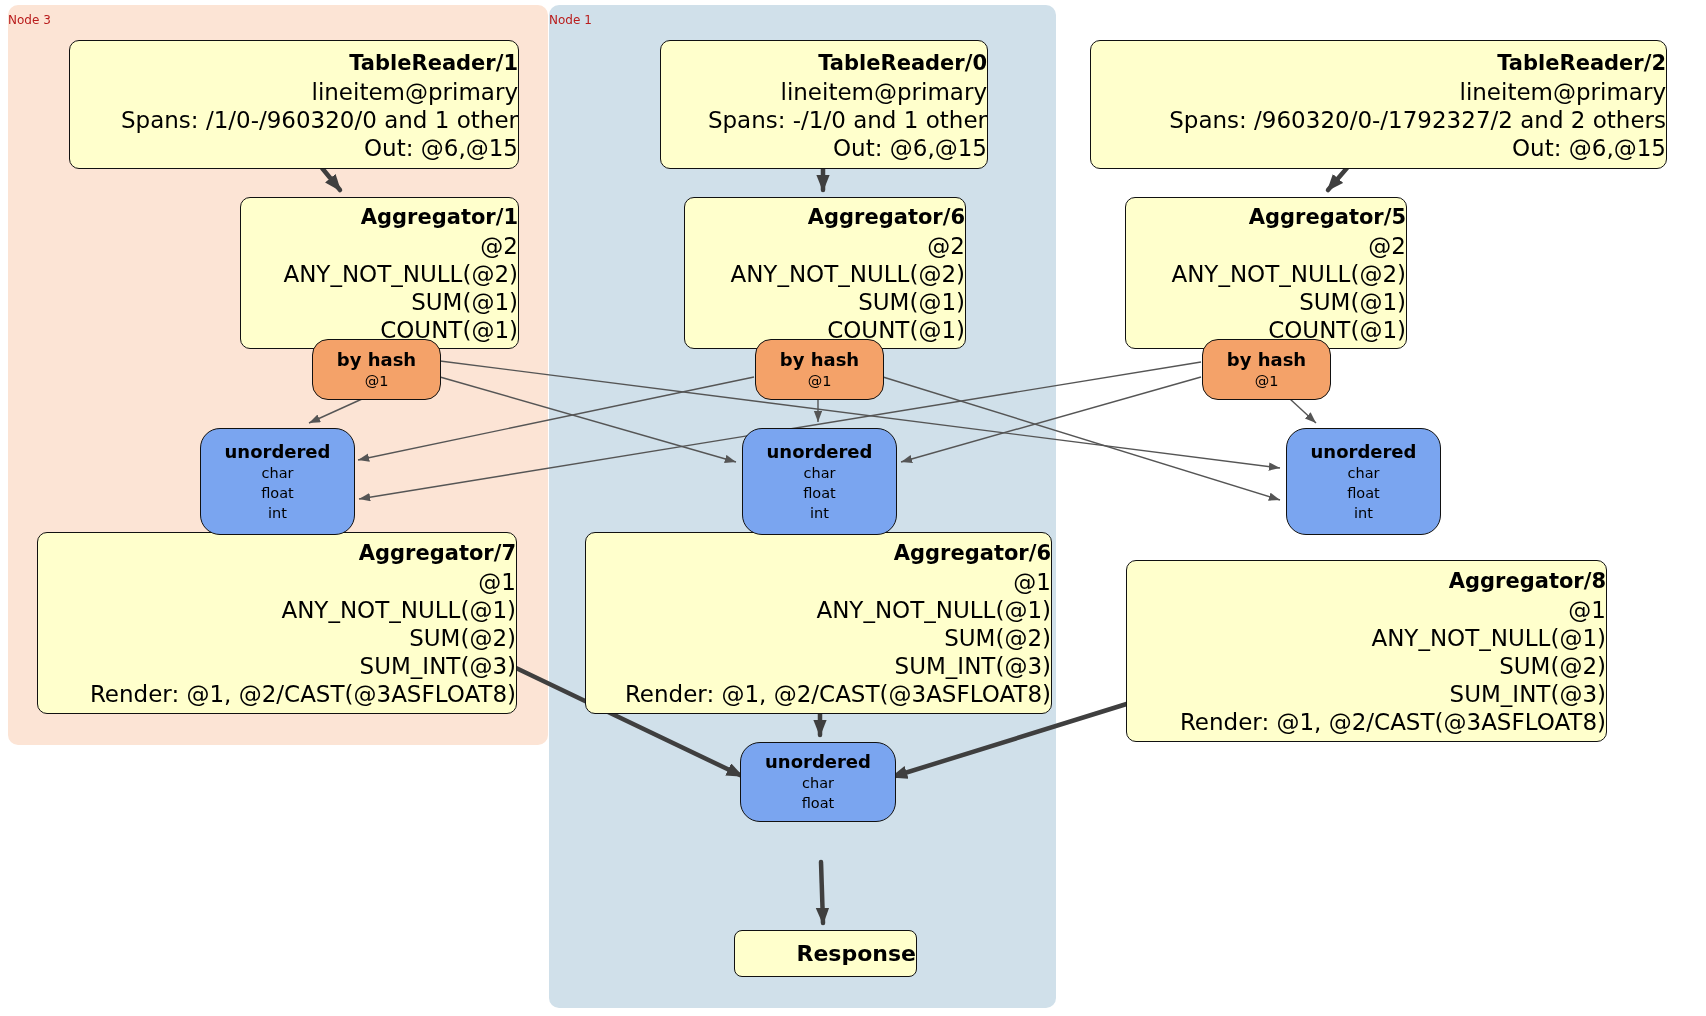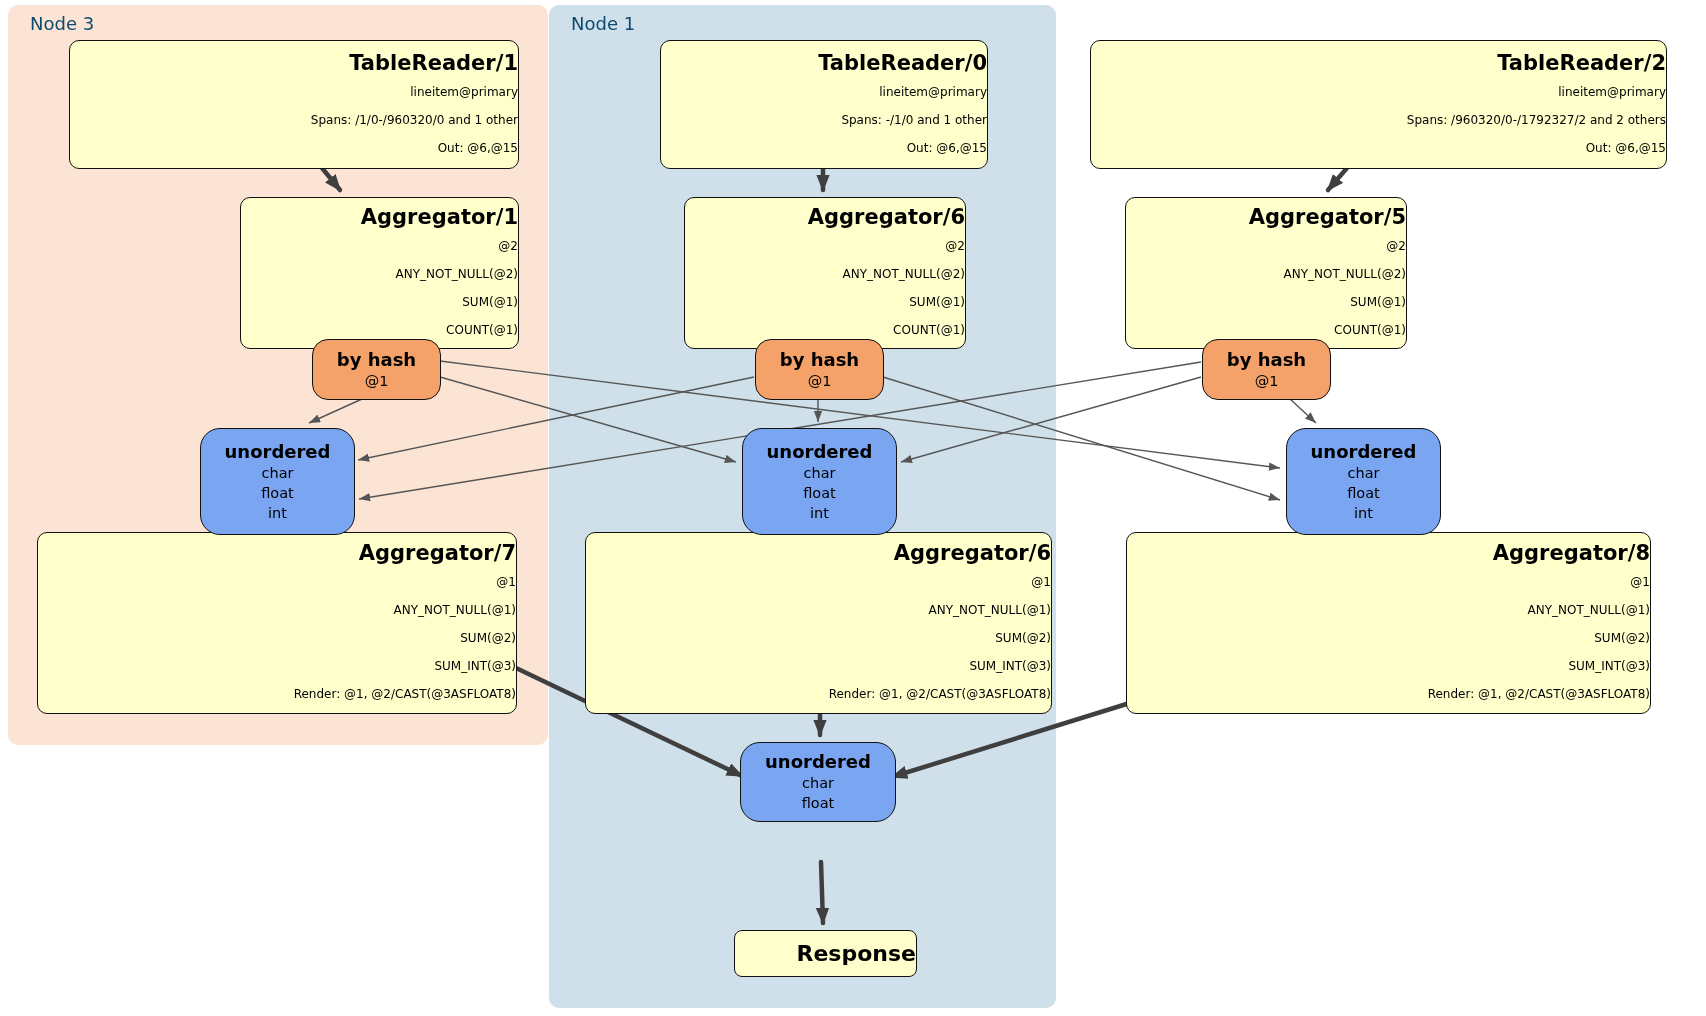--- a/index.html
+++ b/index.html
@@ -6,7 +6,7 @@
   #canvas{position:relative;width:1706px;height:1016px;background:#ffffff;
           font-family:"DejaVu Sans","Liberation Sans",sans-serif;color:#000;overflow:hidden;}
   .panel{position:absolute;border-radius:10px;z-index:0;}
-  .panel-label{position:absolute;top:8px;left:22px;font-size:18px;color:#0c4a6e;z-index:4;}
+  .panel-label{position:absolute;top:8px;left:0;font-size:12px;color:#b91c1c;z-index:4;}
   #edges{position:absolute;left:0;top:0;z-index:1;}
   .pbox{position:absolute;background:#ffffcc;border:1.6px solid #111;border-radius:10px;
         display:flex;flex-direction:column;justify-content:center;align-items:flex-end;

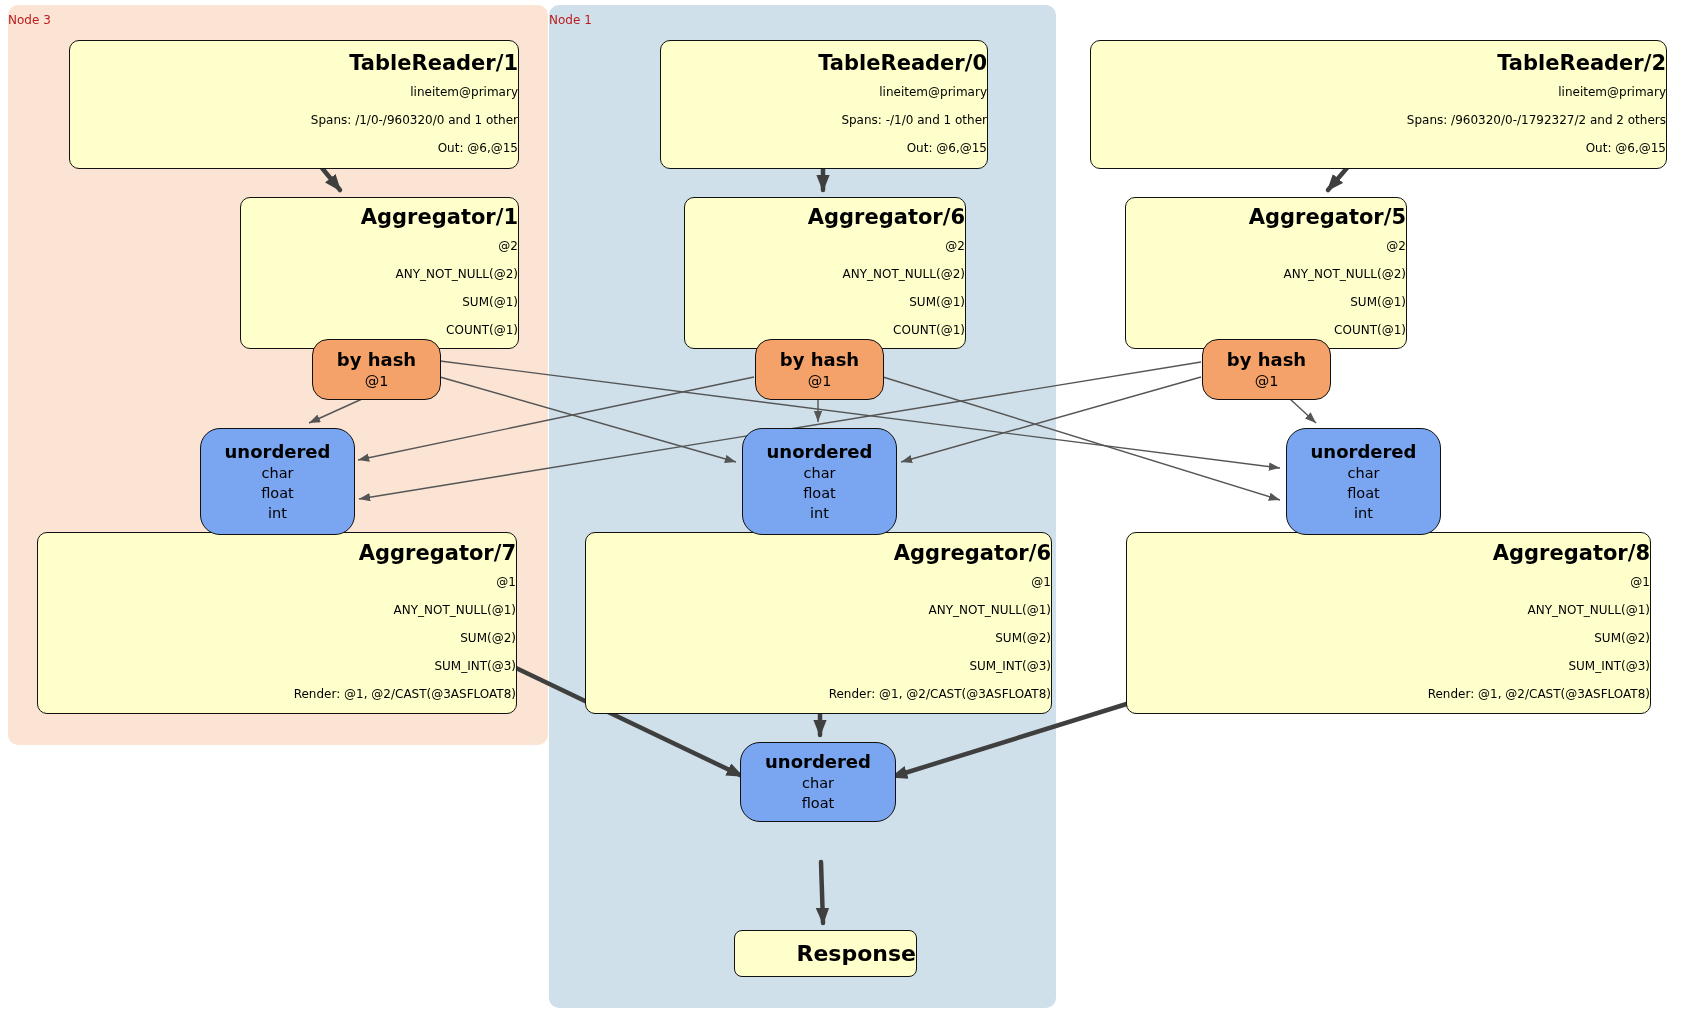--- a/index.html
+++ b/index.html
@@ -12,7 +12,7 @@
         display:flex;flex-direction:column;justify-content:center;align-items:flex-end;
         text-align:center;z-index:2;}
   .pbox .title{font-weight:bold;font-size:21px;line-height:30px;white-space:nowrap;}
-  .pbox .line{font-size:12px;line-height:28px;white-space:nowrap;}
+  .pbox .line{font-size:23px;line-height:28px;white-space:nowrap;}
   .router{position:absolute;border:1.6px solid #111;border-radius:16px;
           display:flex;flex-direction:column;justify-content:center;align-items:center;
           text-align:center;z-index:3;}

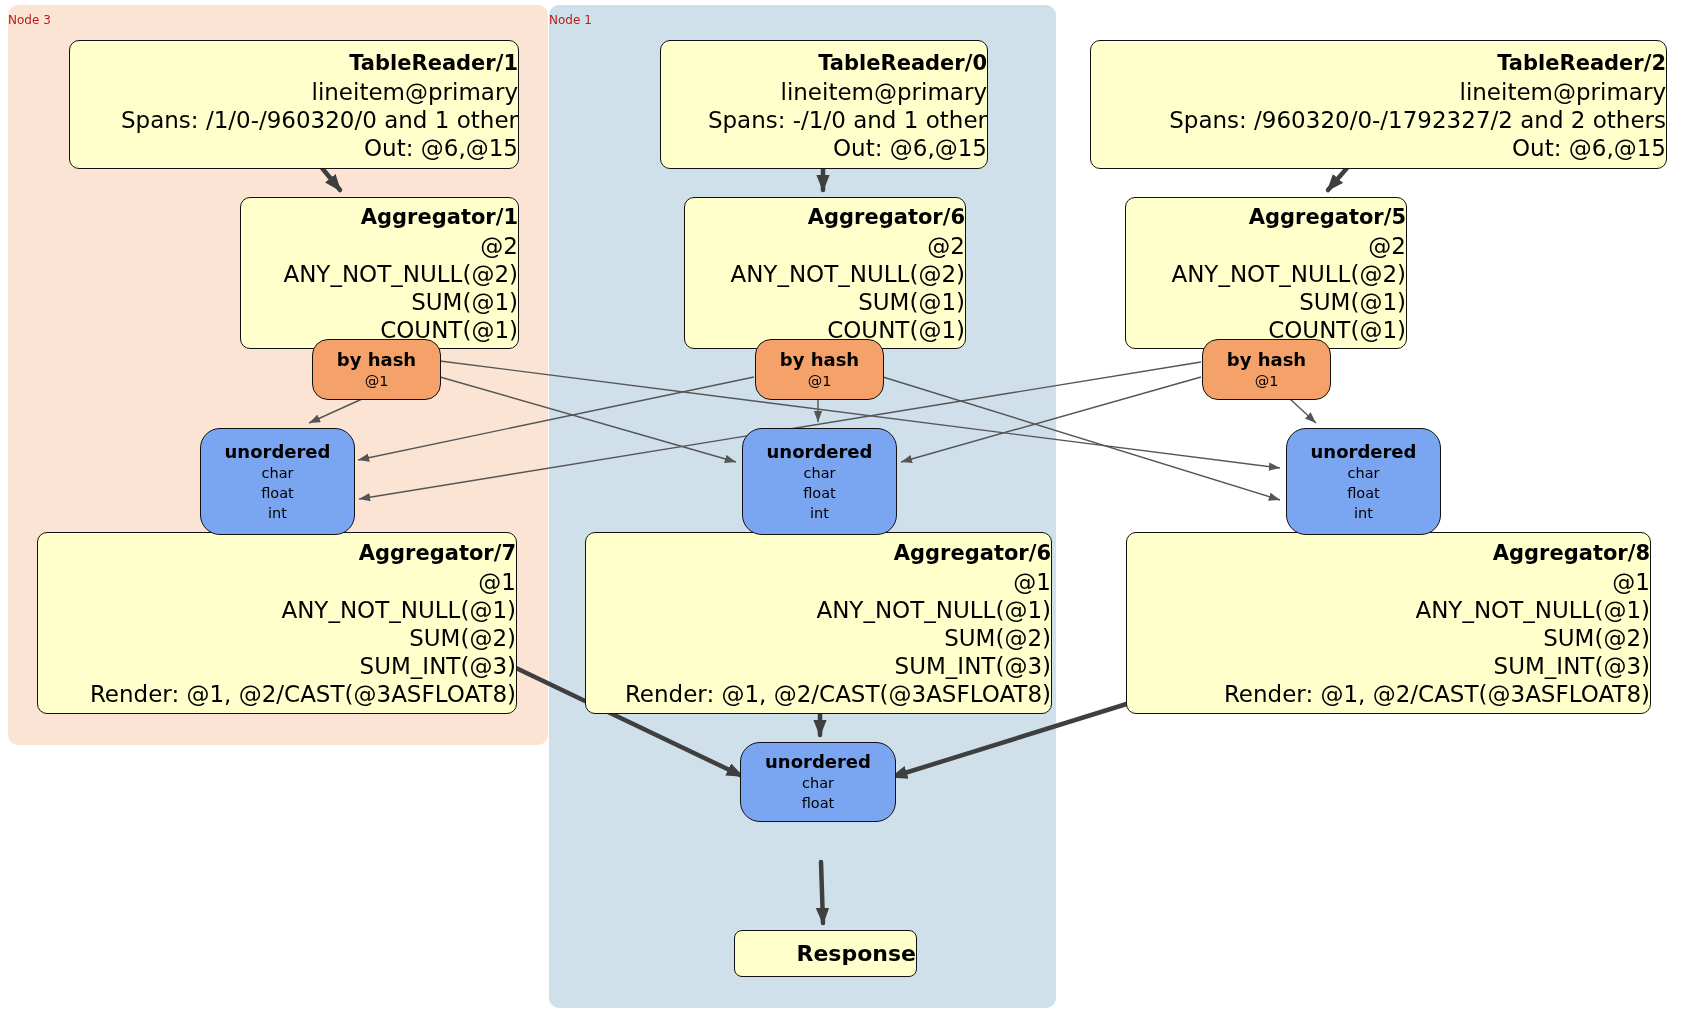--- a/index.html
+++ b/index.html
@@ -154,7 +154,7 @@
     <div class="line">SUM_INT(@3)</div>
     <div class="line">Render: @1, @2/CAST(@3ASFLOAT8)</div>
   </div>
-  <div class="pbox" style="left:1126px;top:532px;width:479px;height:180px;padding-left:44px;">
+  <div class="pbox" style="left:1126px;top:560px;width:479px;height:180px;">
     <div class="title">Aggregator/8</div>
     <div class="line">@1</div>
     <div class="line">ANY_NOT_NULL(@1)</div>

